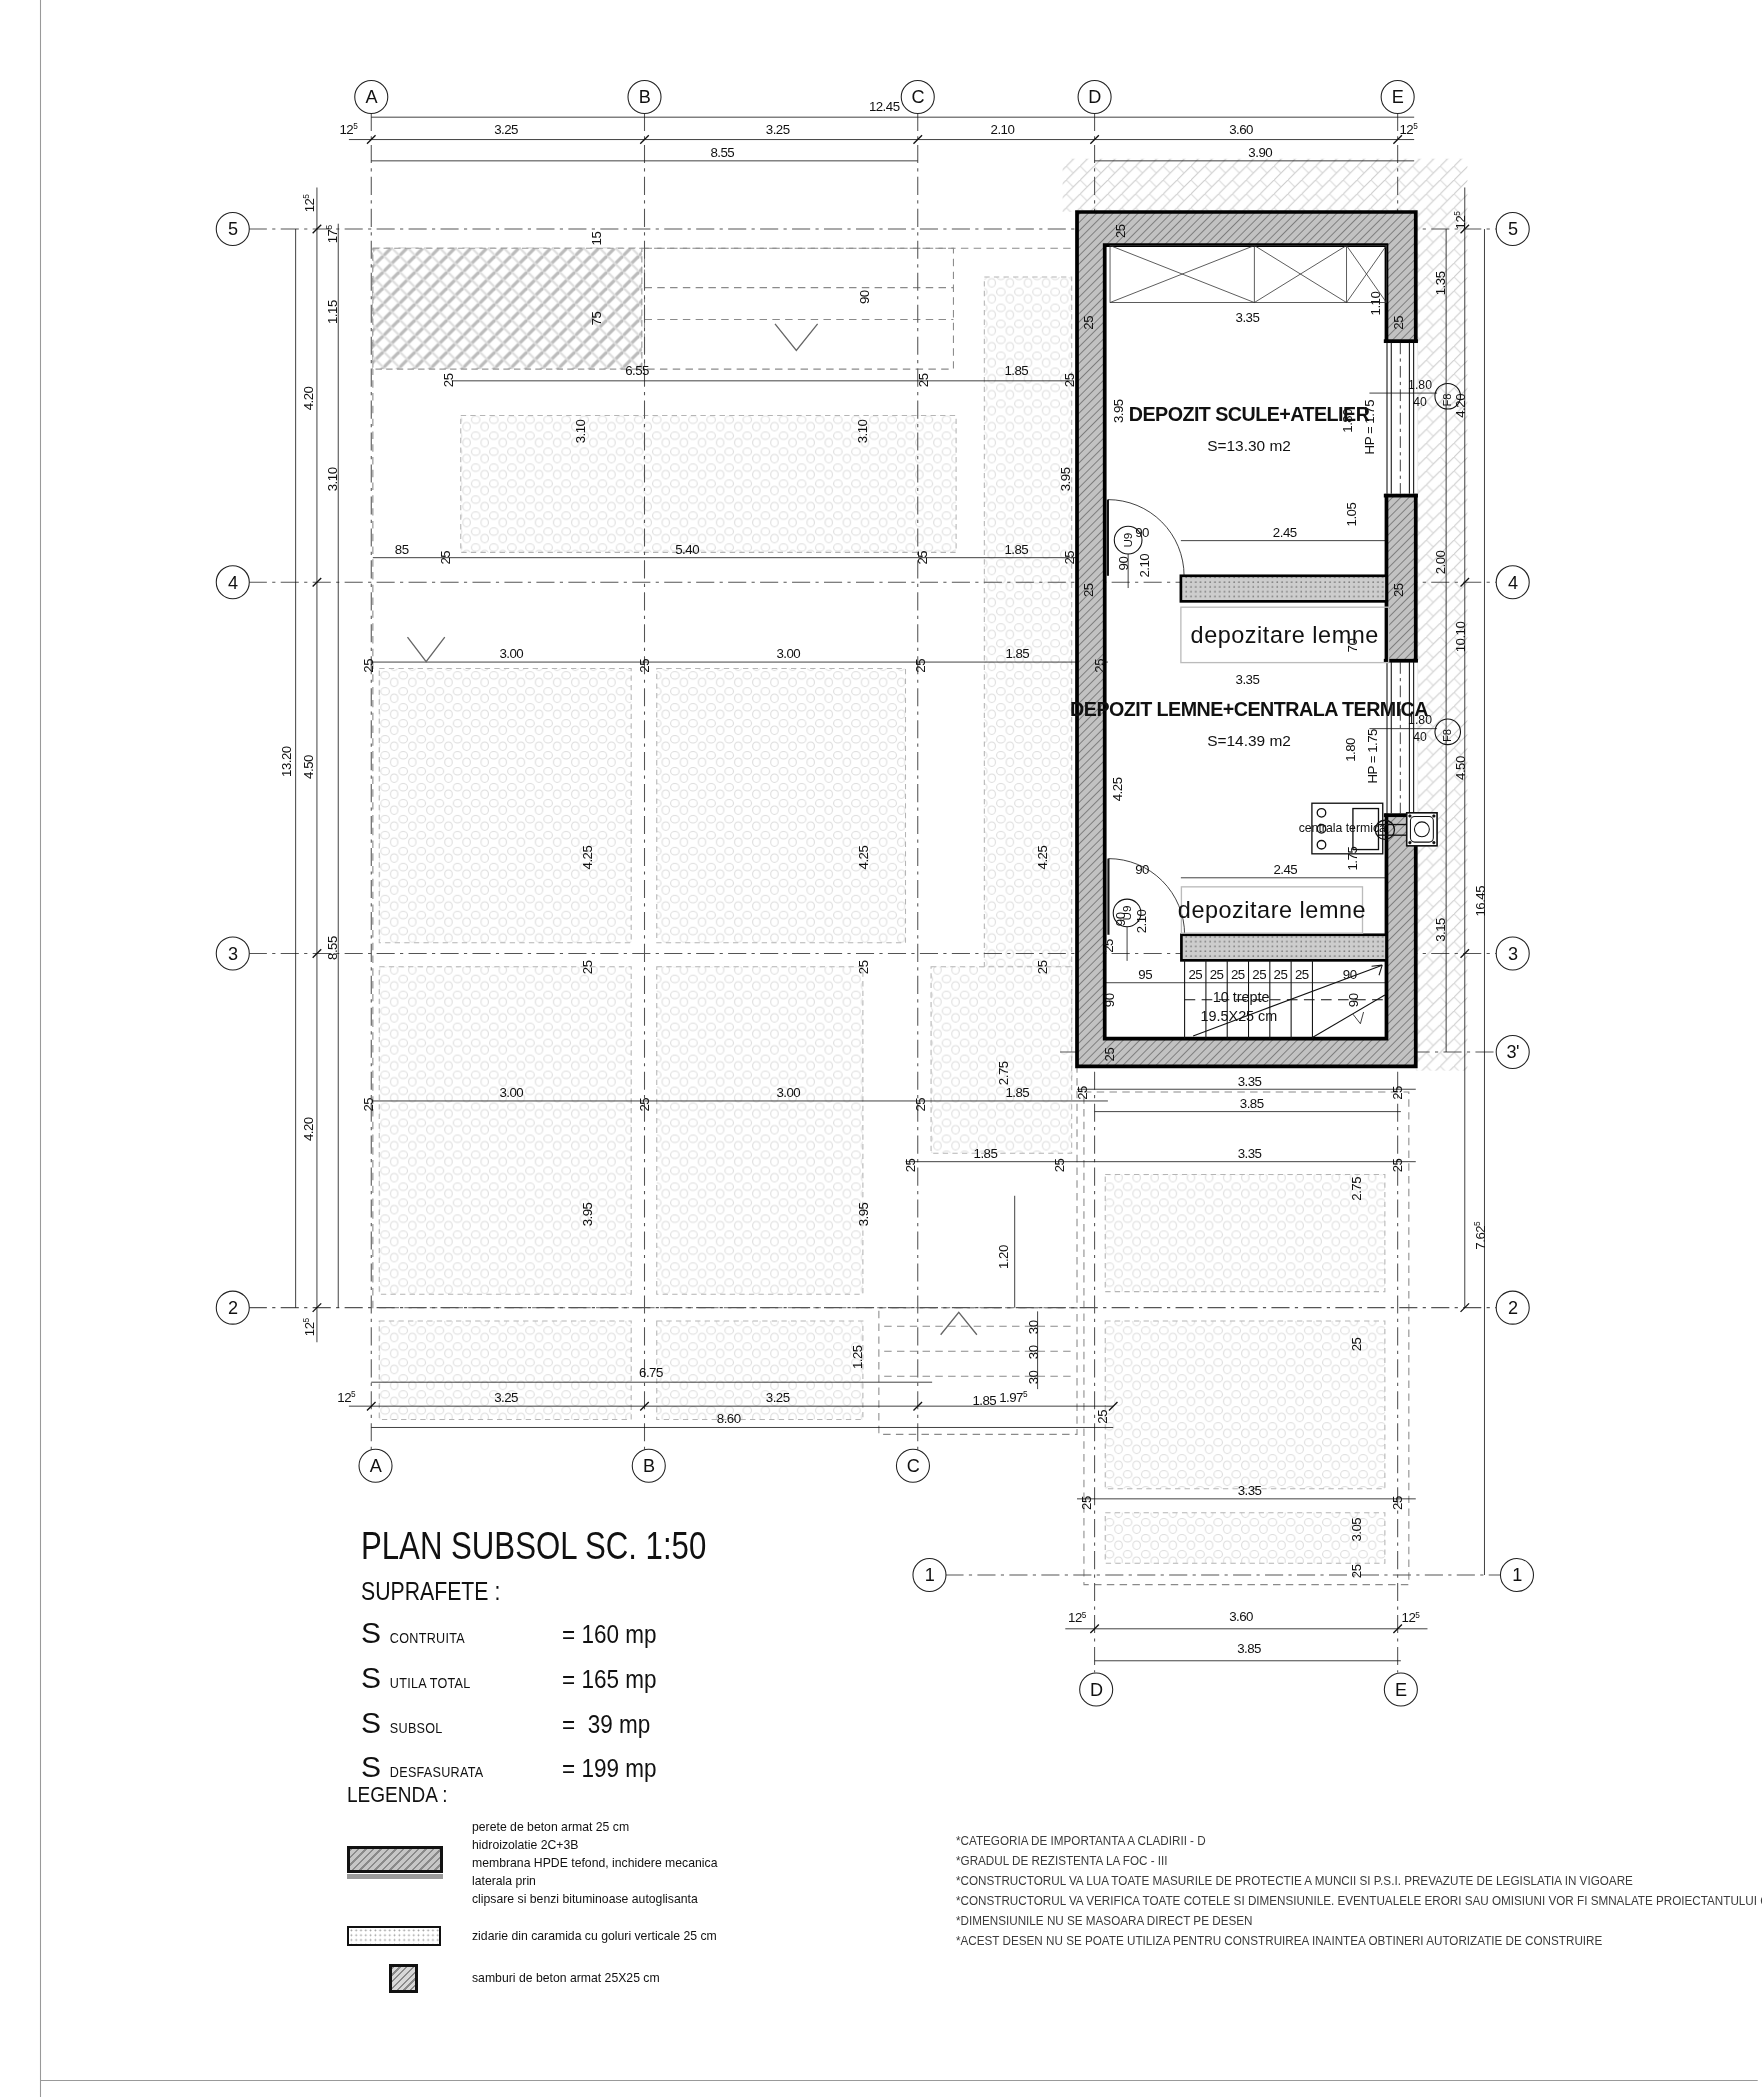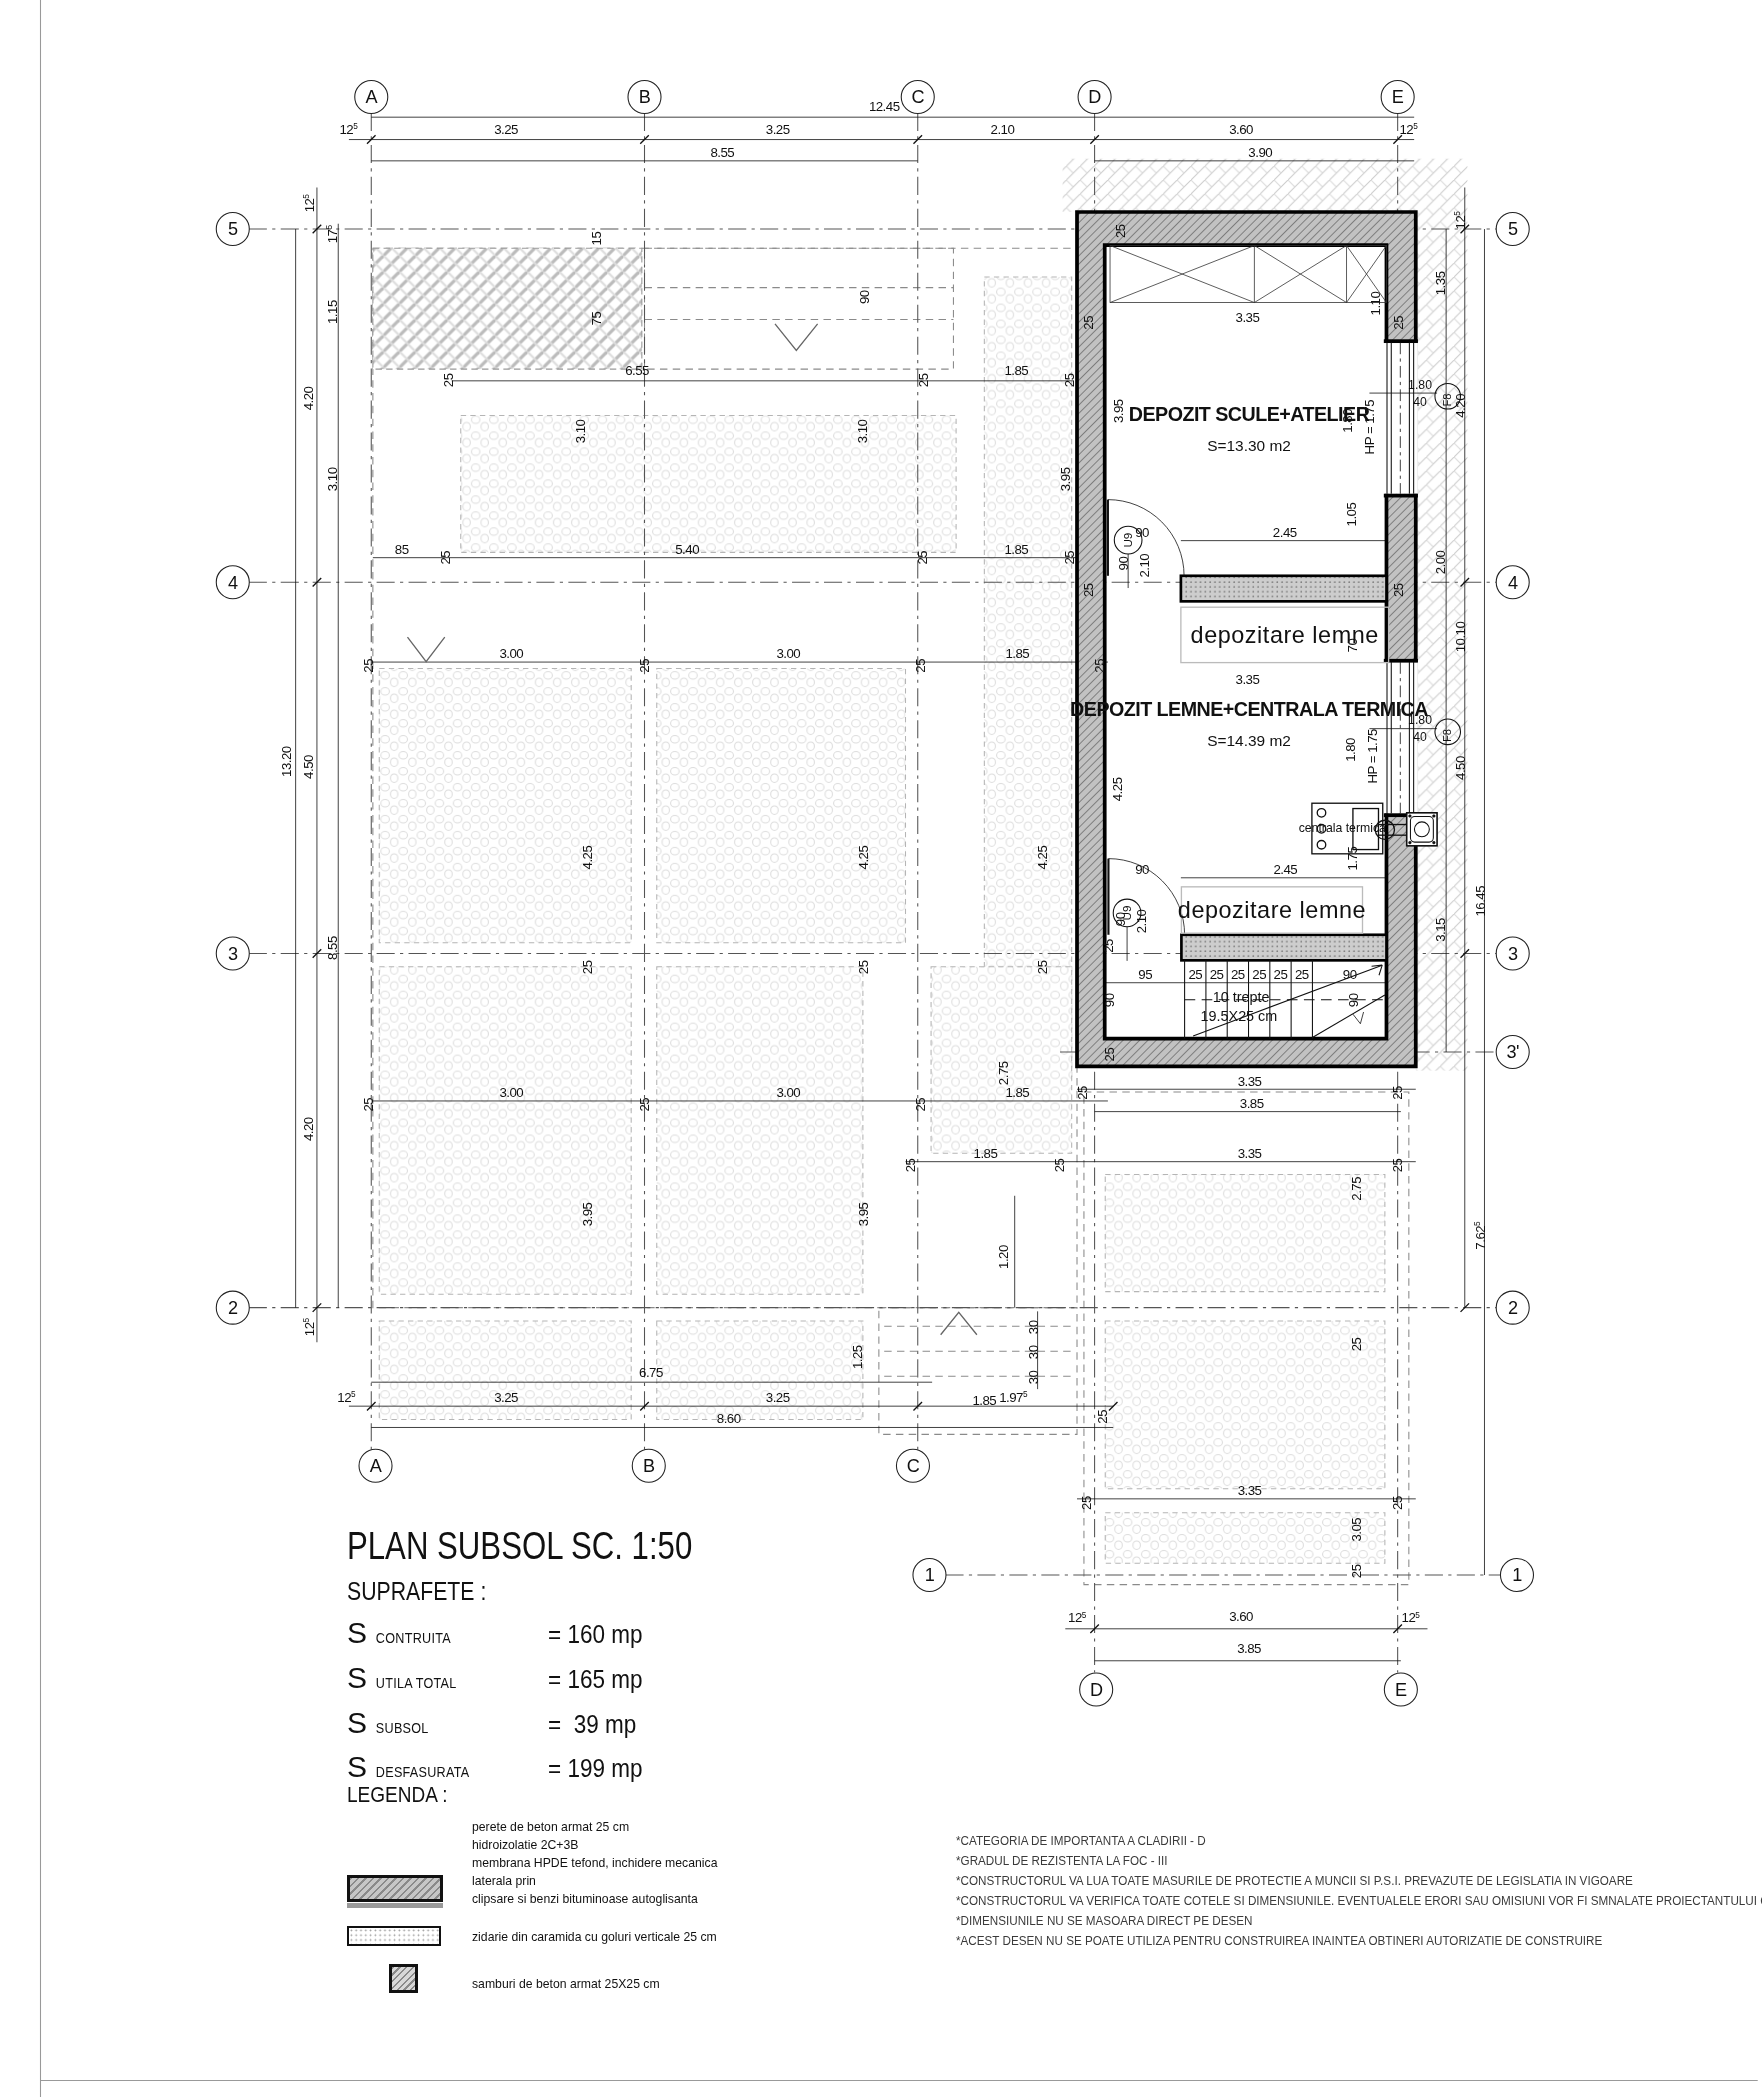--- a/index.html
+++ b/index.html
@@ -16,7 +16,7 @@
   .gray-small{fill:#9b9b9b;}
 
   
-  #title-block{position:absolute;left:347px;top:1525px;}
+  #title-block{position:absolute;left:361px;top:1525px;}
   .plan-title{font-size:38px;transform:scaleX(.82);transform-origin:left;white-space:nowrap;font-weight:400;}
   .suprafete{font-size:25px;transform:scaleX(.85);transform-origin:left;margin-top:8.5px;}
   .s-row{display:grid;grid-template-columns:24.5px 176px auto;align-items:baseline;margin-top:10.7px;width:479px;}

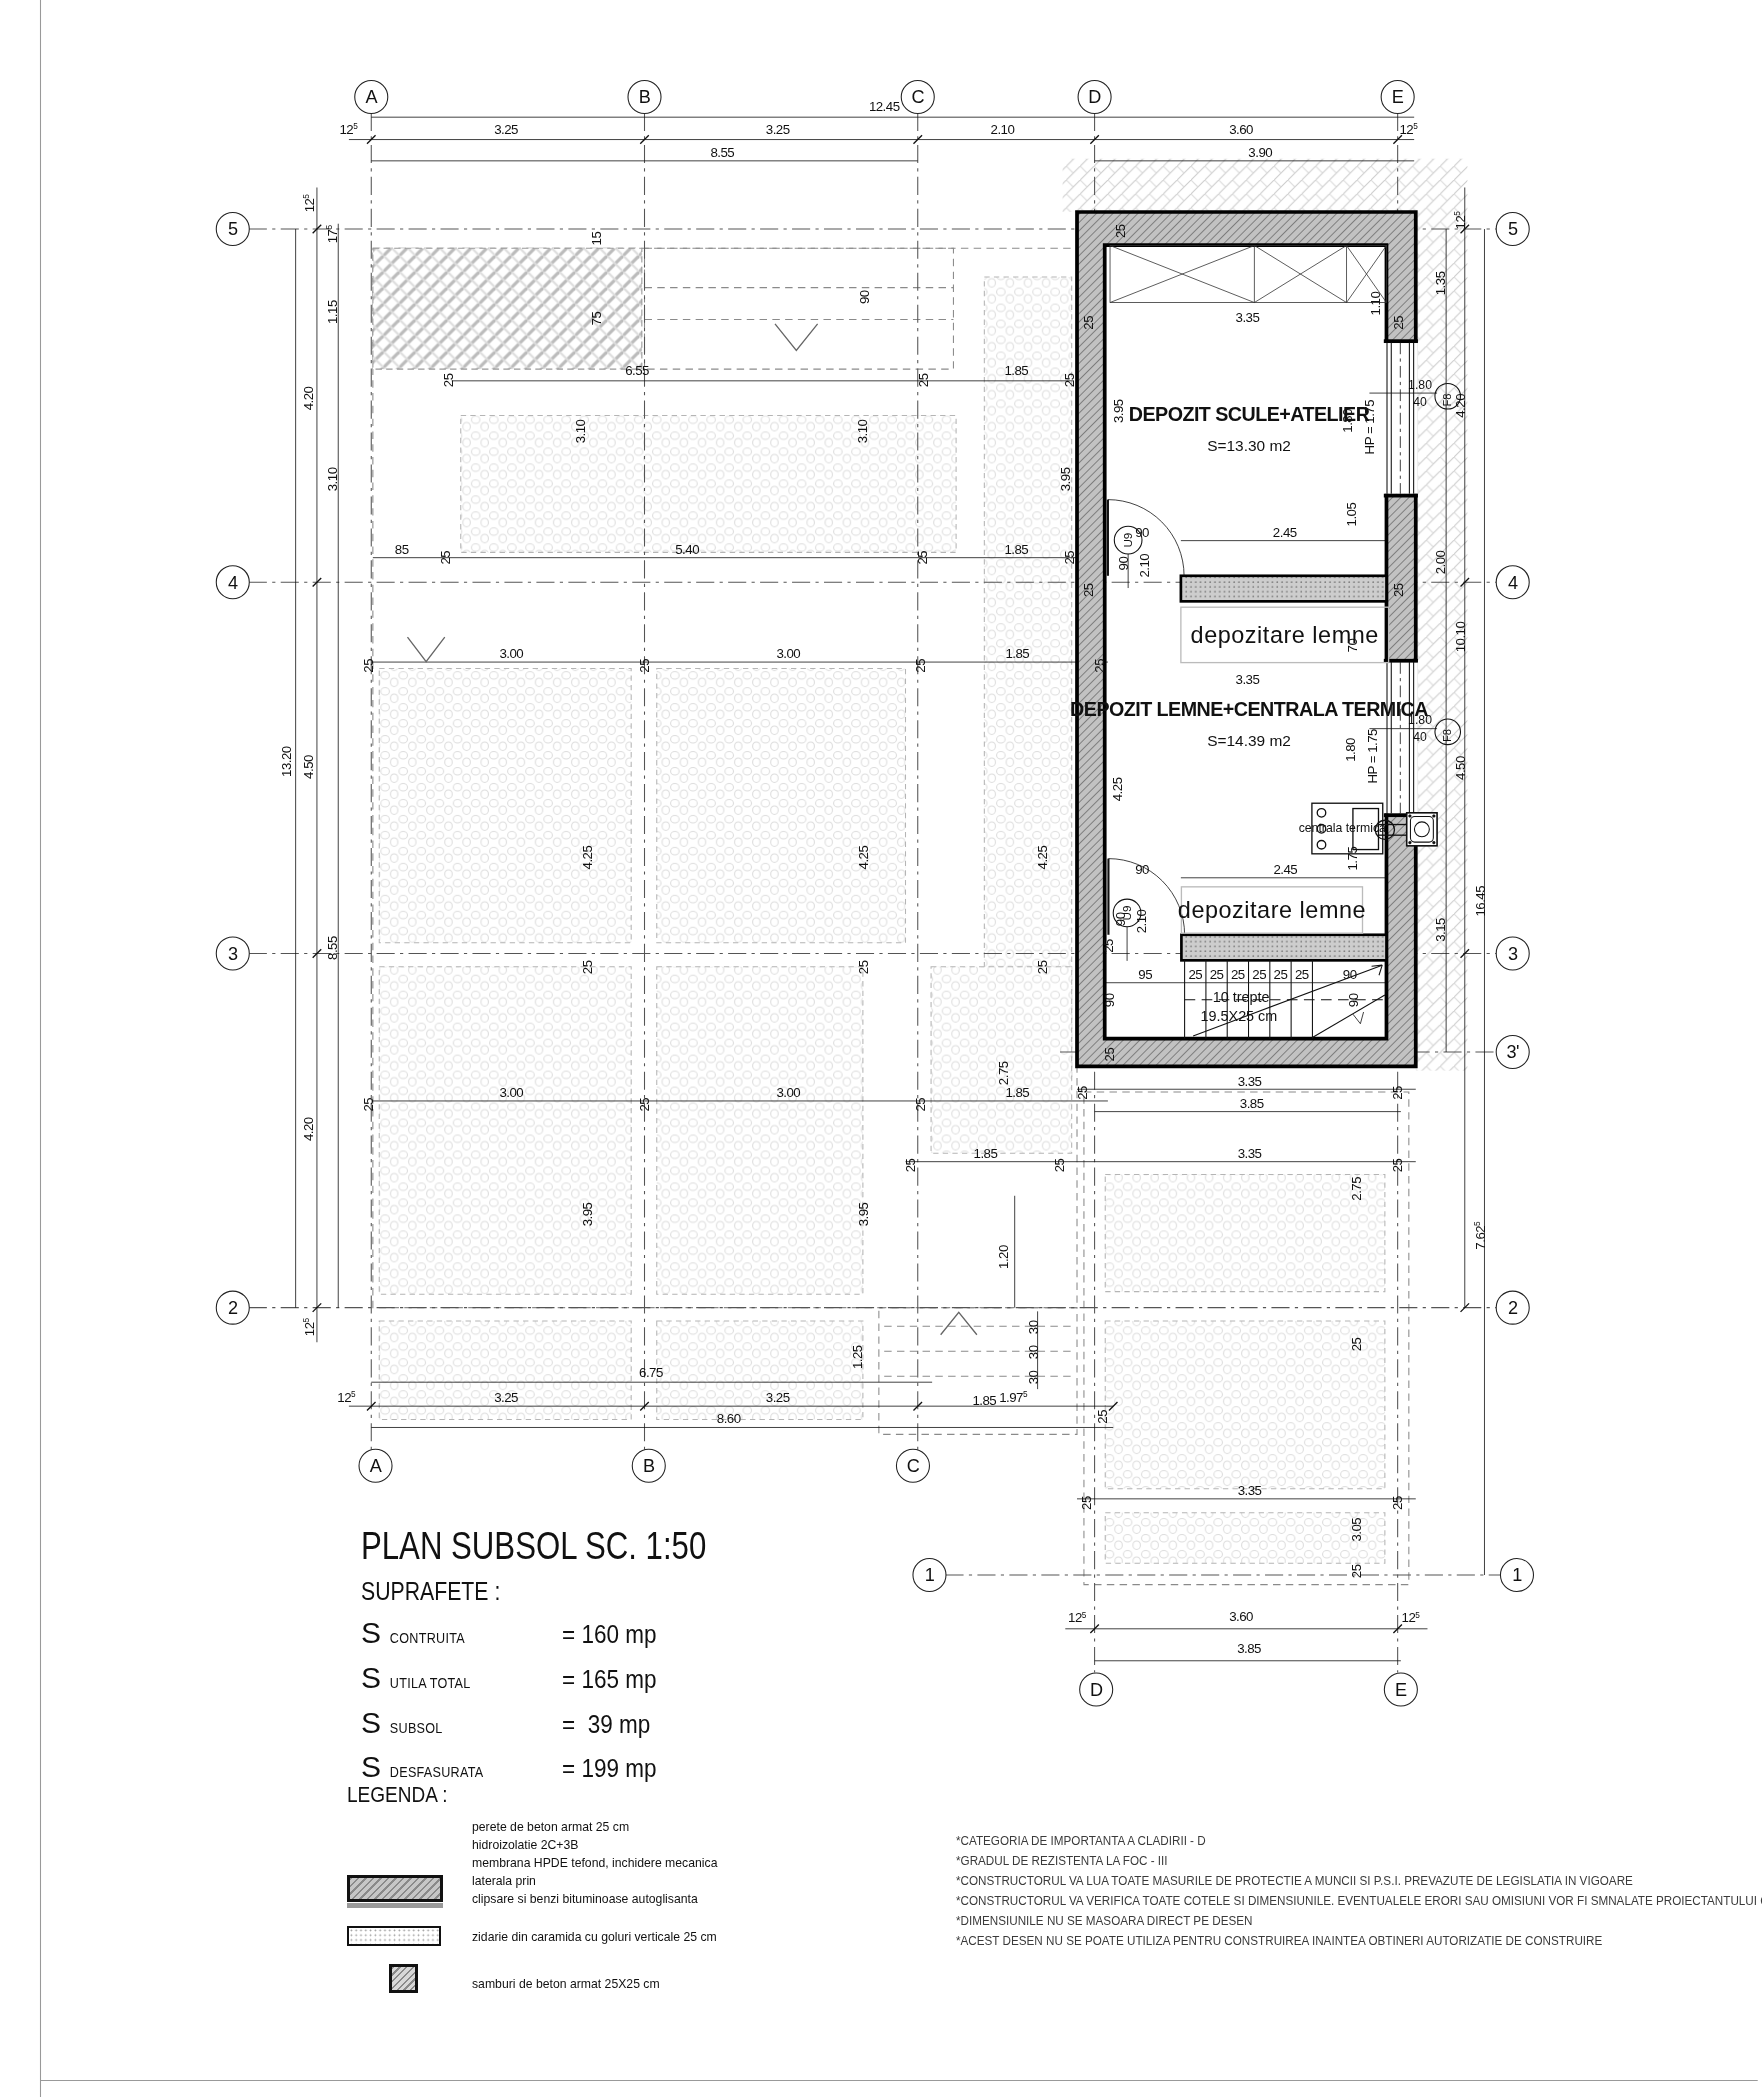--- a/index.html
+++ b/index.html
@@ -27,7 +27,7 @@
   
   #legend{position:absolute;left:347px;top:1782px;}
   .legend-head{font-size:22.4px;transform:scaleX(.85);transform-origin:left;margin-bottom:9.6px;}
-  .legend-item{display:flex;align-items:flex-end;margin-bottom:18px;}
+  .legend-item{display:flex;align-items:center;margin-bottom:18px;}
   .legend-sym{width:125px;flex:0 0 125px;}
   .legend-txt{font-size:13.3px;line-height:18px;transform:scaleX(.92);transform-origin:left;white-space:nowrap;}
   .sw-hatch{width:90px;height:21px;border:3.2px solid #111;

